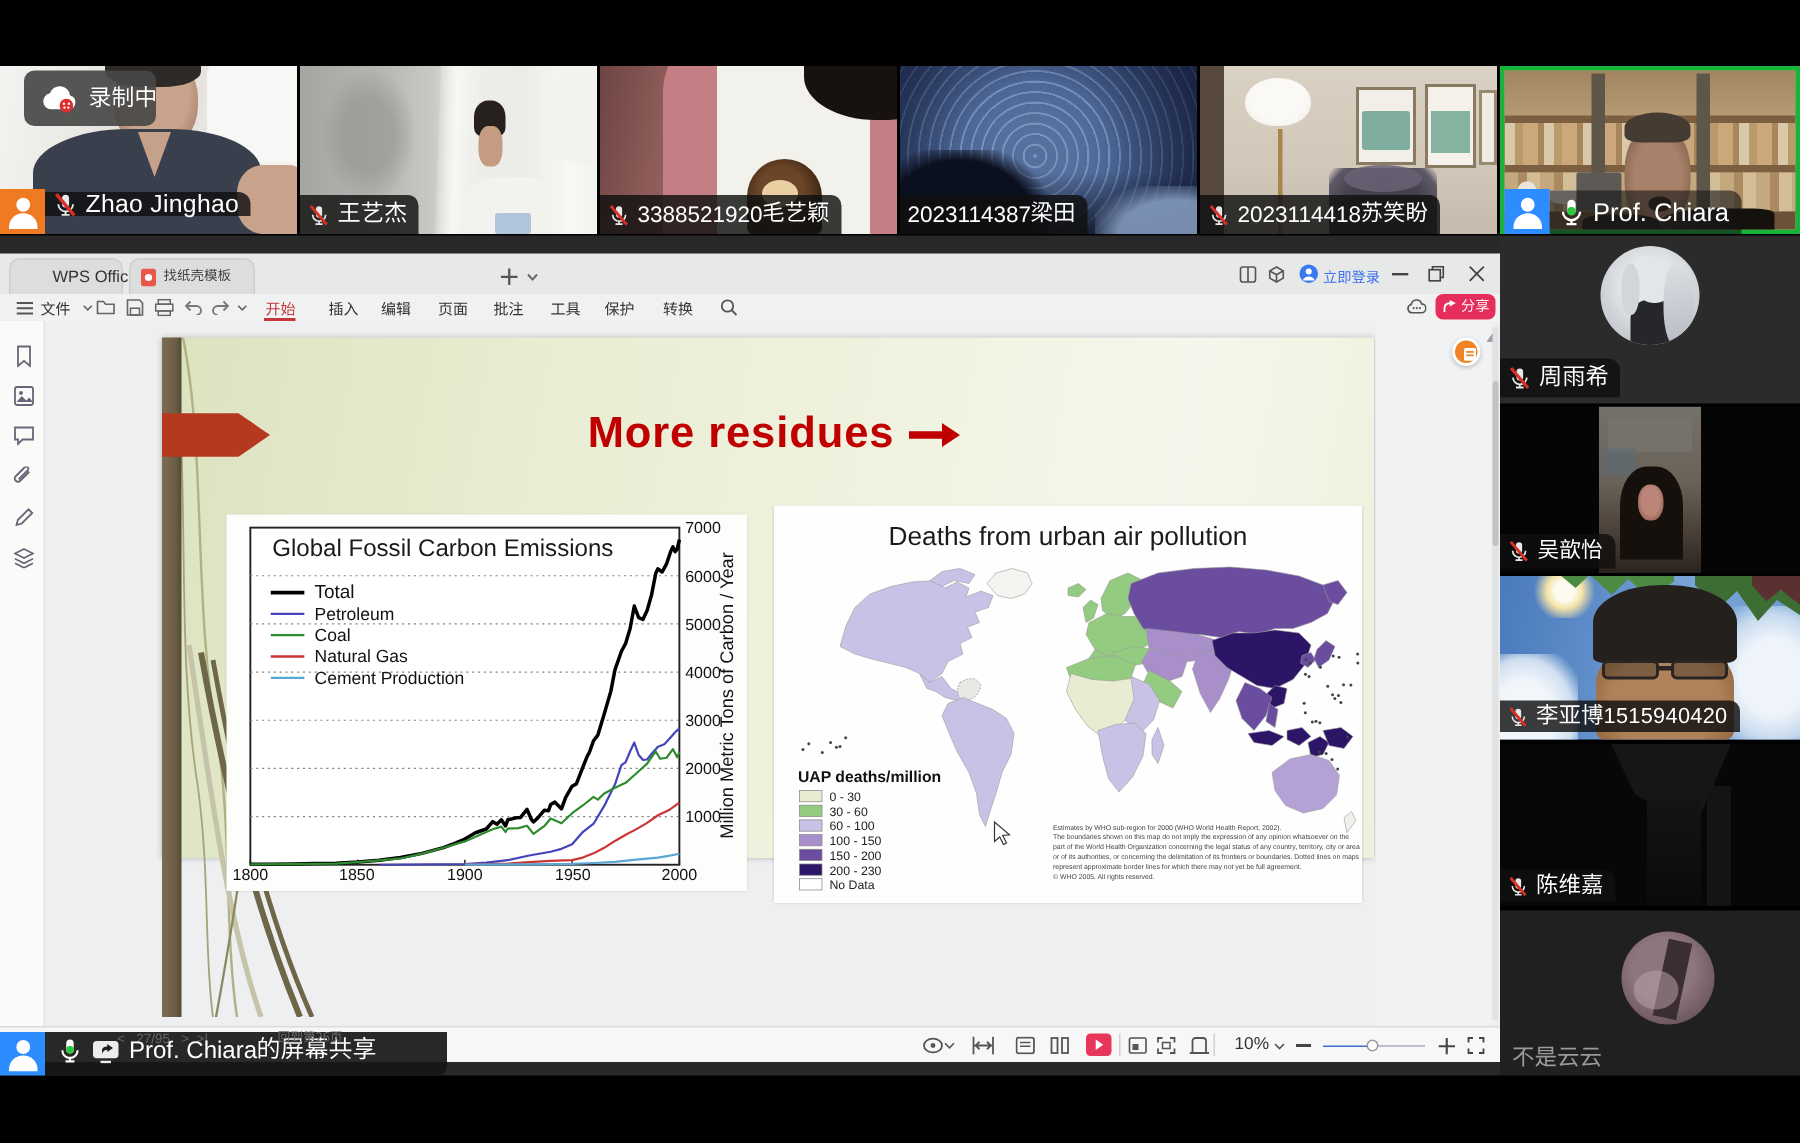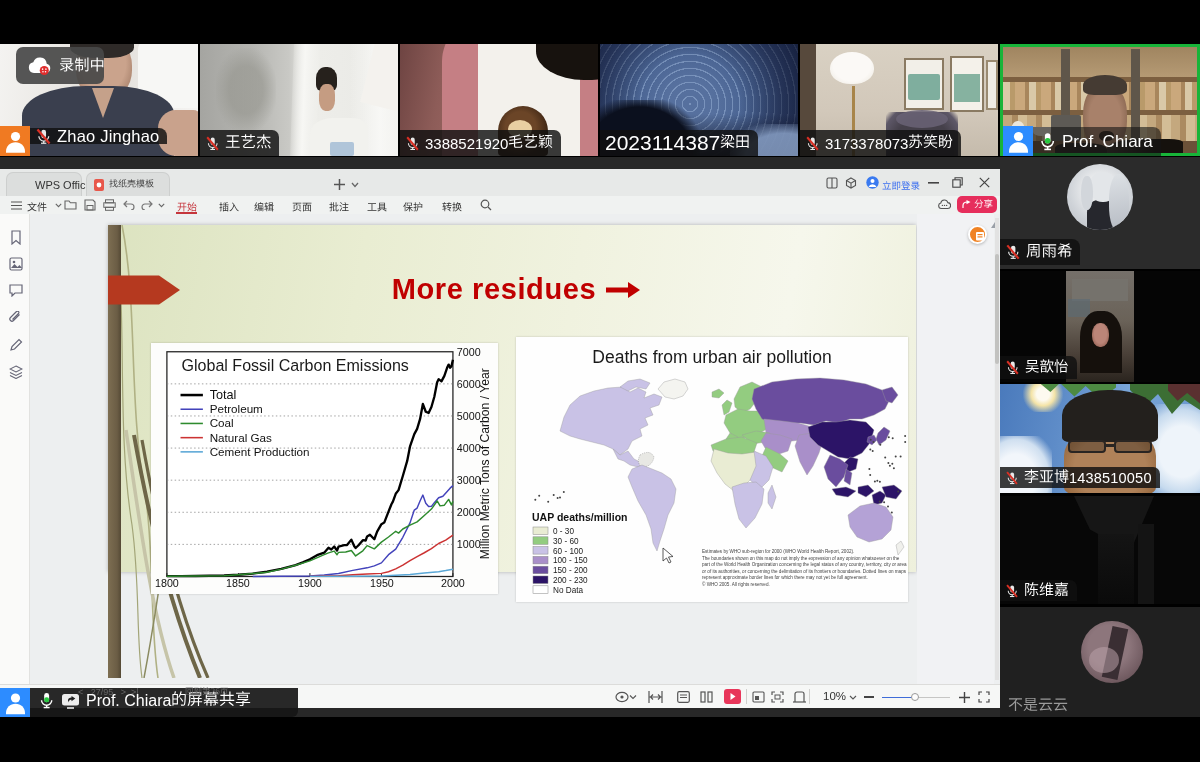--- a/index.html
+++ b/index.html
@@ -114,7 +114,7 @@
       </svg>
     </div>
     <div class="nlabel" style="left:600px;top:130px;bottom:auto;height:26px;border-radius:0 7px 0 0">
-      <span style="font-size:21px">2023114387</span>
+      <span style="font-size:15px">2023114387</span>
       <svg style="vertical-align:middle;" width="30" height="18" viewBox="0 0 30 18">
         <path transform="translate(0,12.9)" d="M0.75 -9.78C1.56 -9.51 2.565 -9.045 3.0749999999999997 -8.67L3.585 -9.51C3.045 -9.87 2.04 -10.305 1.26 -10.514999999999999ZM1.71 -11.85C2.505 -11.565 3.4949999999999997 -11.1 4.005 -10.725L4.484999999999999 -11.549999999999999C3.9749999999999996 -11.895 2.955 -12.344999999999999 2.175 -12.57ZM6.8999999999999995 -5.385V-4.109999999999999H0.855V-3.105H5.835C4.5 -1.755 2.415 -0.57 0.51 0.015C0.765 0.24 1.095 0.6749999999999999 1.275 0.96C3.2849999999999997 0.22499999999999998 5.49 -1.185 6.8999999999999995 -2.835V1.2H8.07V-2.73C9.465 -1.155 11.639999999999999 0.18 13.695 0.87C13.86 0.585 14.205 0.15 14.459999999999999 -0.075C12.465 -0.645 10.365 -1.77 9.06 -3.105H14.174999999999999V-4.109999999999999H8.07V-5.385ZM5.3999999999999995 -11.985V-10.995H8.174999999999999C7.92 -8.445 6.96 -6.8549999999999995 4.875 -5.955C5.1 -5.7749999999999995 5.505 -5.37 5.654999999999999 -5.16C7.845 -6.27 8.924999999999999 -8.025 9.254999999999999 -10.995H11.115C10.965 -8.01 10.799999999999999 -6.885 10.545 -6.6C10.424999999999999 -6.45 10.305 -6.435 10.094999999999999 -6.435C9.885 -6.435 9.405 -6.435 8.85 -6.495C9.0 -6.225 9.105 -5.819999999999999 9.12 -5.535C9.705 -5.505 10.275 -5.49 10.59 -5.535C10.95 -5.5649999999999995 11.205 -5.67 11.445 -5.955C11.76 -6.33 11.924999999999999 -7.2749999999999995 12.09 -9.615C12.645 -8.67 13.139999999999999 -7.59 13.32 -6.8549999999999995L14.309999999999999 -7.26C14.055 -8.16 13.35 -9.525 12.645 -10.53L12.135 -10.334999999999999L12.195 -11.52C12.209999999999999 -11.655 12.209999999999999 -11.985 12.209999999999999 -11.985ZM5.625 -10.365C5.325 -9.615 4.8 -8.64 4.2 -8.04L3.63 -8.61C2.775 -7.574999999999999 1.785 -6.4799999999999995 1.08 -5.819999999999999L1.89 -5.069999999999999C2.685 -5.925 3.57 -6.944999999999999 4.305 -7.92L5.01 -7.484999999999999C5.64 -8.145 6.135 -9.18 6.4799999999999995 -9.975Z M16.455 -11.565V1.065H17.565V0.15H27.45V1.065H28.604999999999997V-11.565ZM17.565 -0.99V-5.22H21.84V-0.99ZM27.45 -0.99H22.98V-5.22H27.45ZM17.565 -6.345V-10.469999999999999H21.84V-6.345ZM27.45 -6.345H22.98V-10.469999999999999H27.45Z" fill="#fff"></path>
       </svg>

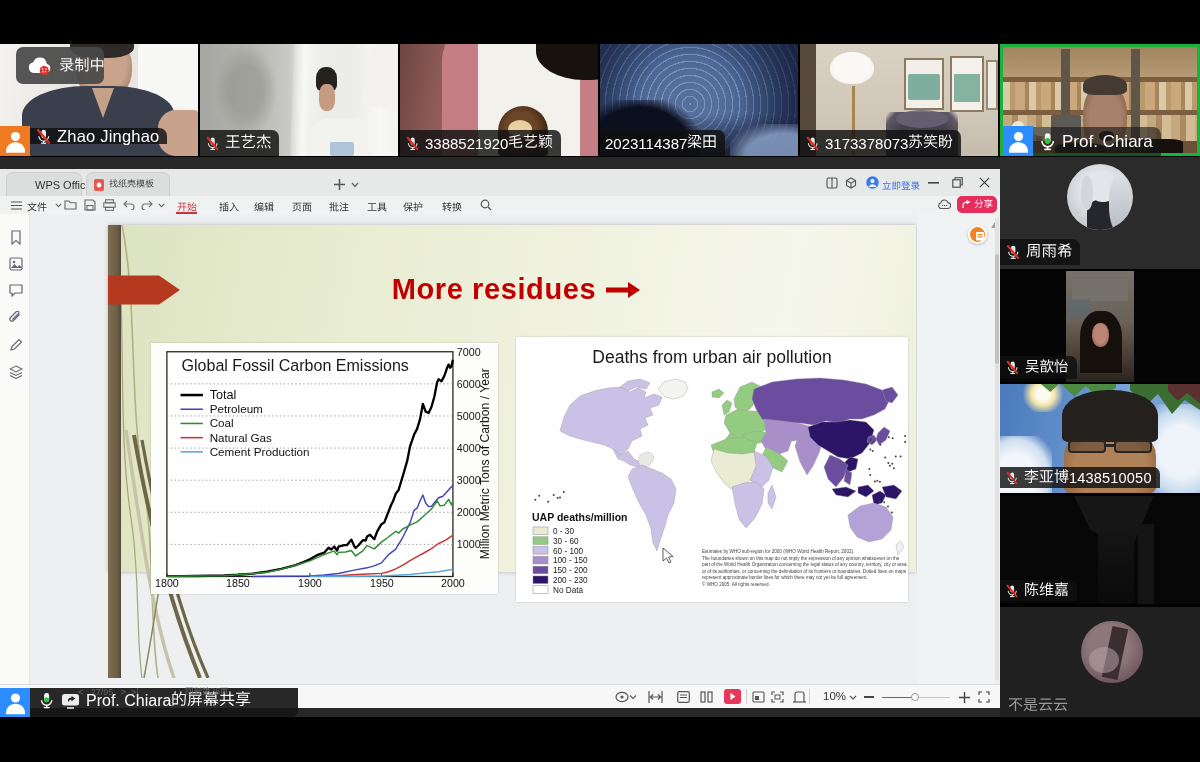--- a/index.html
+++ b/index.html
@@ -127,7 +127,7 @@
         <line x1="8.5" y1="21.5" x2="16.1" y2="21.5" stroke="#e8e8e8" stroke-width="1.8"></line>
         <line x1="3.5" y1="2" x2="20.5" y2="22" stroke="#d93025" stroke-width="3.2"></line>
       </svg>
-      <span style="font-size:15px">3173378073</span>
+      <span style="font-size:15px">2023114418</span>
       <svg style="vertical-align:middle;" width="45" height="18" viewBox="0 0 45 18">
         <path transform="translate(0,12.9)" d="M3.195 -4.859999999999999C2.73 -3.84 1.9649999999999999 -2.5349999999999997 1.08 -1.74L2.01 -1.155C2.8649999999999998 -2.01 3.6149999999999998 -3.375 4.109999999999999 -4.41ZM11.7 -4.545C12.33 -3.4949999999999997 13.02 -2.07 13.29 -1.185L14.28 -1.605C13.979999999999999 -2.475 13.29 -3.855 12.645 -4.89ZM1.98 -7.125V-6.045H6.135C5.76 -3.225 4.74 -0.8999999999999999 1.14 0.315C1.365 0.54 1.68 0.96 1.7999999999999998 1.2149999999999999C5.7 -0.195 6.84 -2.835 7.26 -6.045H10.44C10.29 -2.04 10.08 -0.435 9.75 -0.075C9.615 0.09 9.465 0.12 9.195 0.105C8.895 0.105 8.145 0.105 7.335 0.045C7.5 0.315 7.635 0.765 7.665 1.05C8.43 1.095 9.209999999999999 1.1099999999999999 9.645 1.08C10.139999999999999 1.035 10.469999999999999 0.9149999999999999 10.77 0.5549999999999999C11.235 -0.015 11.445 -1.68 11.639999999999999 -6.569999999999999C11.655 -6.734999999999999 11.655 -7.125 11.655 -7.125H7.38L7.484999999999999 -8.685H6.345L6.255 -7.125ZM9.555 -12.6V-11.16H5.43V-12.6H4.305V-11.16H0.9299999999999999V-10.11H4.305V-8.459999999999999H5.43V-10.11H9.555V-8.459999999999999H10.68V-10.11H14.115V-11.16H10.68V-12.6Z M27.42 -8.265C24.990000000000002 -7.62 20.52 -7.2299999999999995 16.86 -7.0649999999999995C16.98 -6.81 17.1 -6.39 17.1 -6.1049999999999995C18.66 -6.165 20.37 -6.255 22.02 -6.404999999999999C21.945 -5.7299999999999995 21.825 -5.085 21.66 -4.47H15.84V-3.465H21.285C20.535 -1.815 19.035 -0.495 15.795 0.24C16.02 0.48 16.305 0.9149999999999999 16.41 1.185C20.009999999999998 0.3 21.66 -1.305 22.5 -3.315C23.73 -1.035 25.785 0.51 28.53 1.23C28.68 0.9299999999999999 28.994999999999997 0.495 29.25 0.255C26.73 -0.315 24.735 -1.6199999999999999 23.61 -3.465H29.235V-4.47H22.89C23.07 -5.13 23.189999999999998 -5.819999999999999 23.28 -6.5249999999999995C25.095 -6.72 26.775 -6.975 28.08 -7.319999999999999ZM17.865 -12.674999999999999C17.43 -11.04 16.635 -9.51 15.585 -8.49C15.87 -8.37 16.35 -8.07 16.575 -7.89C17.1 -8.475 17.595 -9.209999999999999 18.03 -10.049999999999999H18.63C19.005 -9.33 19.35 -8.459999999999999 19.485 -7.904999999999999L20.505 -8.31C20.384999999999998 -8.76 20.1 -9.435 19.785 -10.049999999999999H22.425V-11.025H18.465C18.66 -11.475 18.825 -11.955 18.96 -12.434999999999999ZM23.7 -12.629999999999999C23.25 -11.055 22.425 -9.54 21.39 -8.565C21.66 -8.43 22.155 -8.129999999999999 22.365 -7.949999999999999C22.875 -8.504999999999999 23.355 -9.209999999999999 23.79 -10.004999999999999H24.869999999999997C25.305 -9.375 25.740000000000002 -8.594999999999999 25.92 -8.07L26.955 -8.49C26.79 -8.895 26.46 -9.465 26.1 -10.004999999999999H29.16V-10.995H24.27C24.465 -11.445 24.63 -11.91 24.78 -12.375Z M31.11 -11.76V0.0H32.16V-1.2449999999999999H35.46V-6.915C35.64 -6.63 35.835 -6.21 35.91 -5.984999999999999C37.68 -7.335 38.775 -9.45 39.315 -12.075L38.22 -12.27C37.785 -10.094999999999999 36.885 -8.325 35.46 -7.185V-11.76ZM41.79 -12.344999999999999 40.74 -12.15C41.22 -9.735 41.865 -8.084999999999999 43.065 -6.645H36.72V-5.58H38.325C38.025 -2.73 37.095 -0.78 35.04 0.345C35.28 0.54 35.67 0.99 35.82 1.2C38.025 -0.18 39.06 -2.3249999999999997 39.465 -5.58H42.045C41.865 -1.875 41.655 -0.495 41.34 -0.135C41.205 0.03 41.085 0.06 40.83 0.06C40.59 0.06 40.004999999999995 0.045 39.36 -0.015C39.525 0.27 39.629999999999995 0.705 39.644999999999996 1.02C40.32 1.065 40.980000000000004 1.08 41.355000000000004 1.035C41.775 0.99 42.045 0.885 42.3 0.54C42.75 0.015 42.96 -1.5899999999999999 43.17 -6.12L43.185 -6.495L43.71 -5.9399999999999995C43.875 -6.285 44.235 -6.645 44.535 -6.885C43.05 -8.25 42.3 -9.795 41.79 -12.344999999999999ZM34.394999999999996 -7.635V-5.444999999999999H32.16V-7.635ZM34.394999999999996 -8.61H32.16V-10.77H34.394999999999996ZM34.394999999999996 -4.47V-2.25H32.16V-4.47Z" fill="#fff"></path>
       </svg>

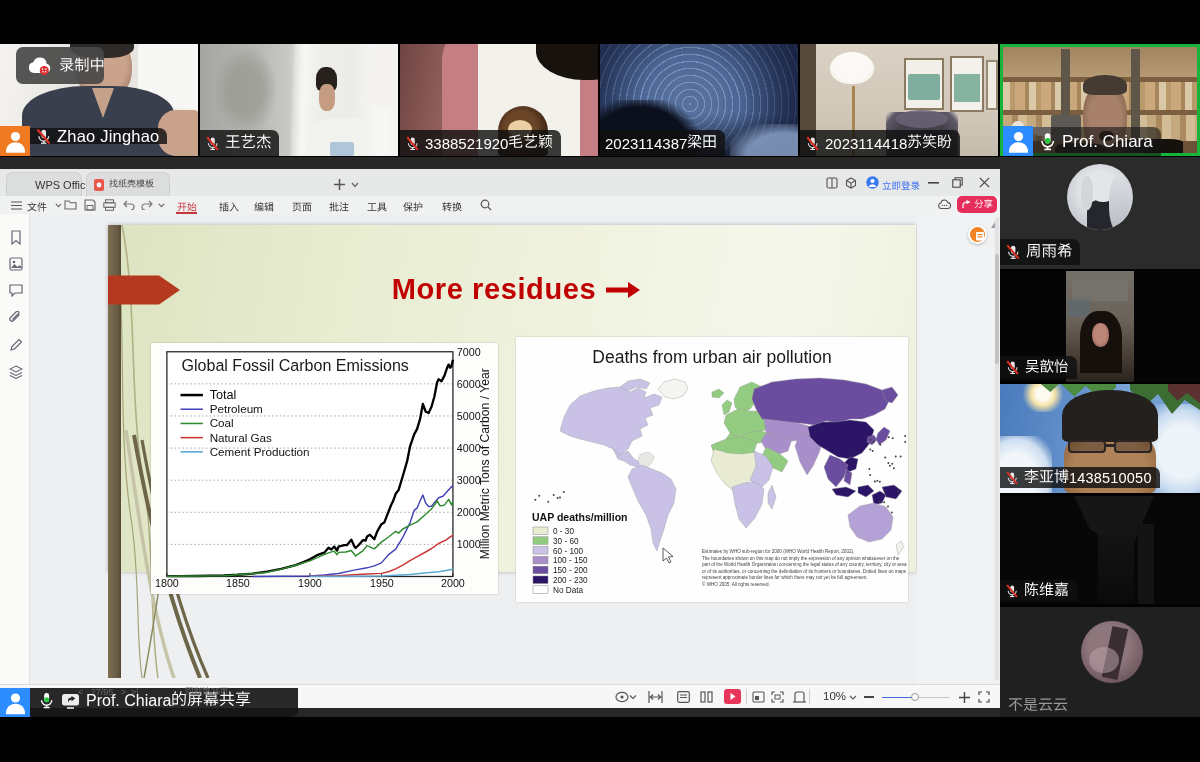--- a/index.html
+++ b/index.html
@@ -223,7 +223,7 @@
       <svg style="vertical-align:middle;" width="45" height="18" viewBox="0 0 45 18">
         <path transform="translate(0,12.9)" d="M6.885 -12.6V-10.95H0.855V-9.9H5.609999999999999C4.305 -8.58 2.34 -7.395 0.54 -6.795C0.7949999999999999 -6.585 1.125 -6.18 1.275 -5.91C3.3 -6.675 5.505 -8.16 6.885 -9.855V-6.569999999999999H8.025V-9.855C9.42 -8.205 11.655 -6.734999999999999 13.709999999999999 -6.0C13.875 -6.3 14.205 -6.72 14.459999999999999 -6.93C12.615 -7.5 10.605 -8.625 9.285 -9.9H14.16V-10.95H8.025V-12.6ZM6.885 -4.125V-3.3449999999999998H0.825V-2.31H6.885V-0.135C6.885 0.06 6.825 0.12 6.555 0.135C6.285 0.15 5.34 0.15 4.335 0.105C4.53 0.40499999999999997 4.755 0.855 4.83 1.155C6.075 1.155 6.825 1.14 7.335 0.975C7.845 0.7949999999999999 8.01 0.51 8.01 -0.12V-2.31H14.19V-3.3449999999999998H8.01V-3.675C9.33 -4.2 10.695 -4.935 11.7 -5.7L10.965 -6.33L10.725 -6.27H3.42V-5.279999999999999H9.36C8.625 -4.83 7.725 -4.41 6.885 -4.125Z M27.555 -8.445C27.03 -6.87 26.04 -4.8 25.275 -3.48L26.28 -3.105C27.045 -4.41 27.975 -6.375 28.634999999999998 -8.055ZM16.245 -8.1C17.009999999999998 -6.465 17.895 -4.305 18.27 -3.0149999999999997L19.335 -3.465C18.93 -4.725 18.015 -6.8549999999999995 17.235 -8.445ZM16.095 -11.7V-10.59H19.98V-0.765H15.675V0.315H29.325V-0.765H24.810000000000002V-10.59H28.979999999999997V-11.7ZM21.18 -0.765V-10.59H23.61V-0.765Z M36.225 -1.7249999999999999C36.96 -1.14 37.785 -0.3 38.16 0.27L38.985 -0.36C38.595 -0.9299999999999999 37.725 -1.74 36.99 -2.295ZM35.865 -9.209999999999999V-4.109999999999999H36.855V-5.13H39.105000000000004V-4.17H40.14V-5.13H42.585V-4.109999999999999H43.605V-9.209999999999999H40.14V-10.049999999999999H44.37V-10.965H43.275L43.635 -11.415C43.155 -11.775 42.24 -12.27 41.519999999999996 -12.555L40.995 -11.924999999999999C41.565 -11.655 42.24 -11.28 42.72 -10.965H40.14V-12.615H39.105000000000004V-10.965H35.04V-10.049999999999999H39.105000000000004V-9.209999999999999ZM39.105000000000004 -6.75V-5.88H36.855V-6.75ZM40.14 -6.75H42.585V-5.88H40.14ZM39.105000000000004 -7.515H36.855V-8.4H39.105000000000004ZM40.14 -7.515V-8.4H42.585V-7.515ZM41.07 -4.53V-3.36H34.62V-2.4H41.07V0.015C41.07 0.18 41.025 0.24 40.8 0.24C40.59 0.255 39.885 0.255 39.105000000000004 0.24C39.24 0.51 39.39 0.8999999999999999 39.435 1.185C40.485 1.185 41.16 1.185 41.595 1.035C42.03 0.885 42.15 0.6 42.15 0.03V-2.4H44.46V-3.36H42.15V-4.53ZM32.445 -12.6V-8.64H30.6V-7.59H32.445V1.185H33.555V-7.59H35.31V-8.64H33.555V-12.6Z" fill="#fff"></path>
       </svg>
-      <span style="font-size:14.5px;letter-spacing:.2px">1438510050</span>
+      <span style="font-size:14.5px;letter-spacing:.2px">1515940420</span>
     </div>
     <div class="tile" style="left:1000px;top:496px;width:200px;height:108px;background:#070707">
  <div class="abs" style="left:74px;top:0px;width:80px;height:56px;background:#161616;clip-path:polygon(0 0,100% 0,70% 100%,20% 60%)"></div>

